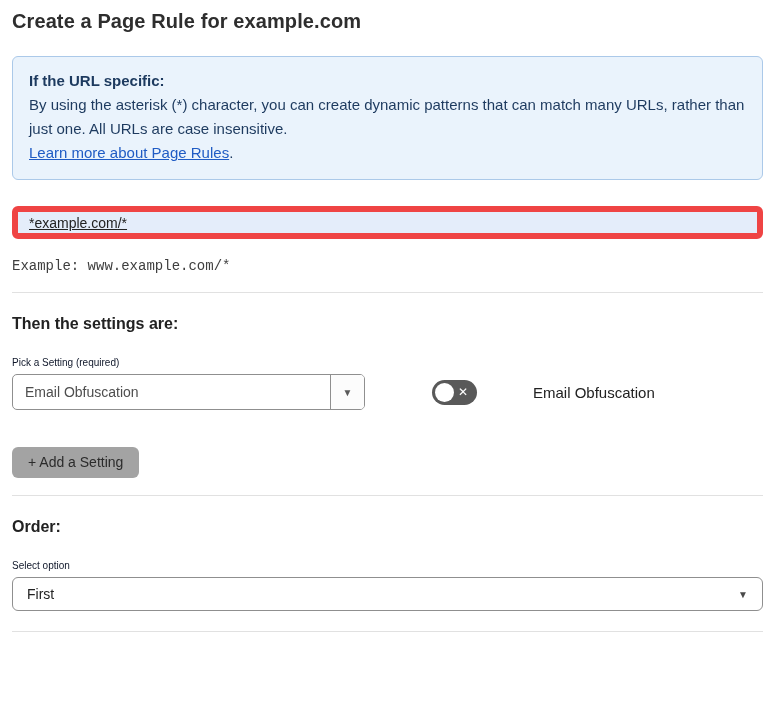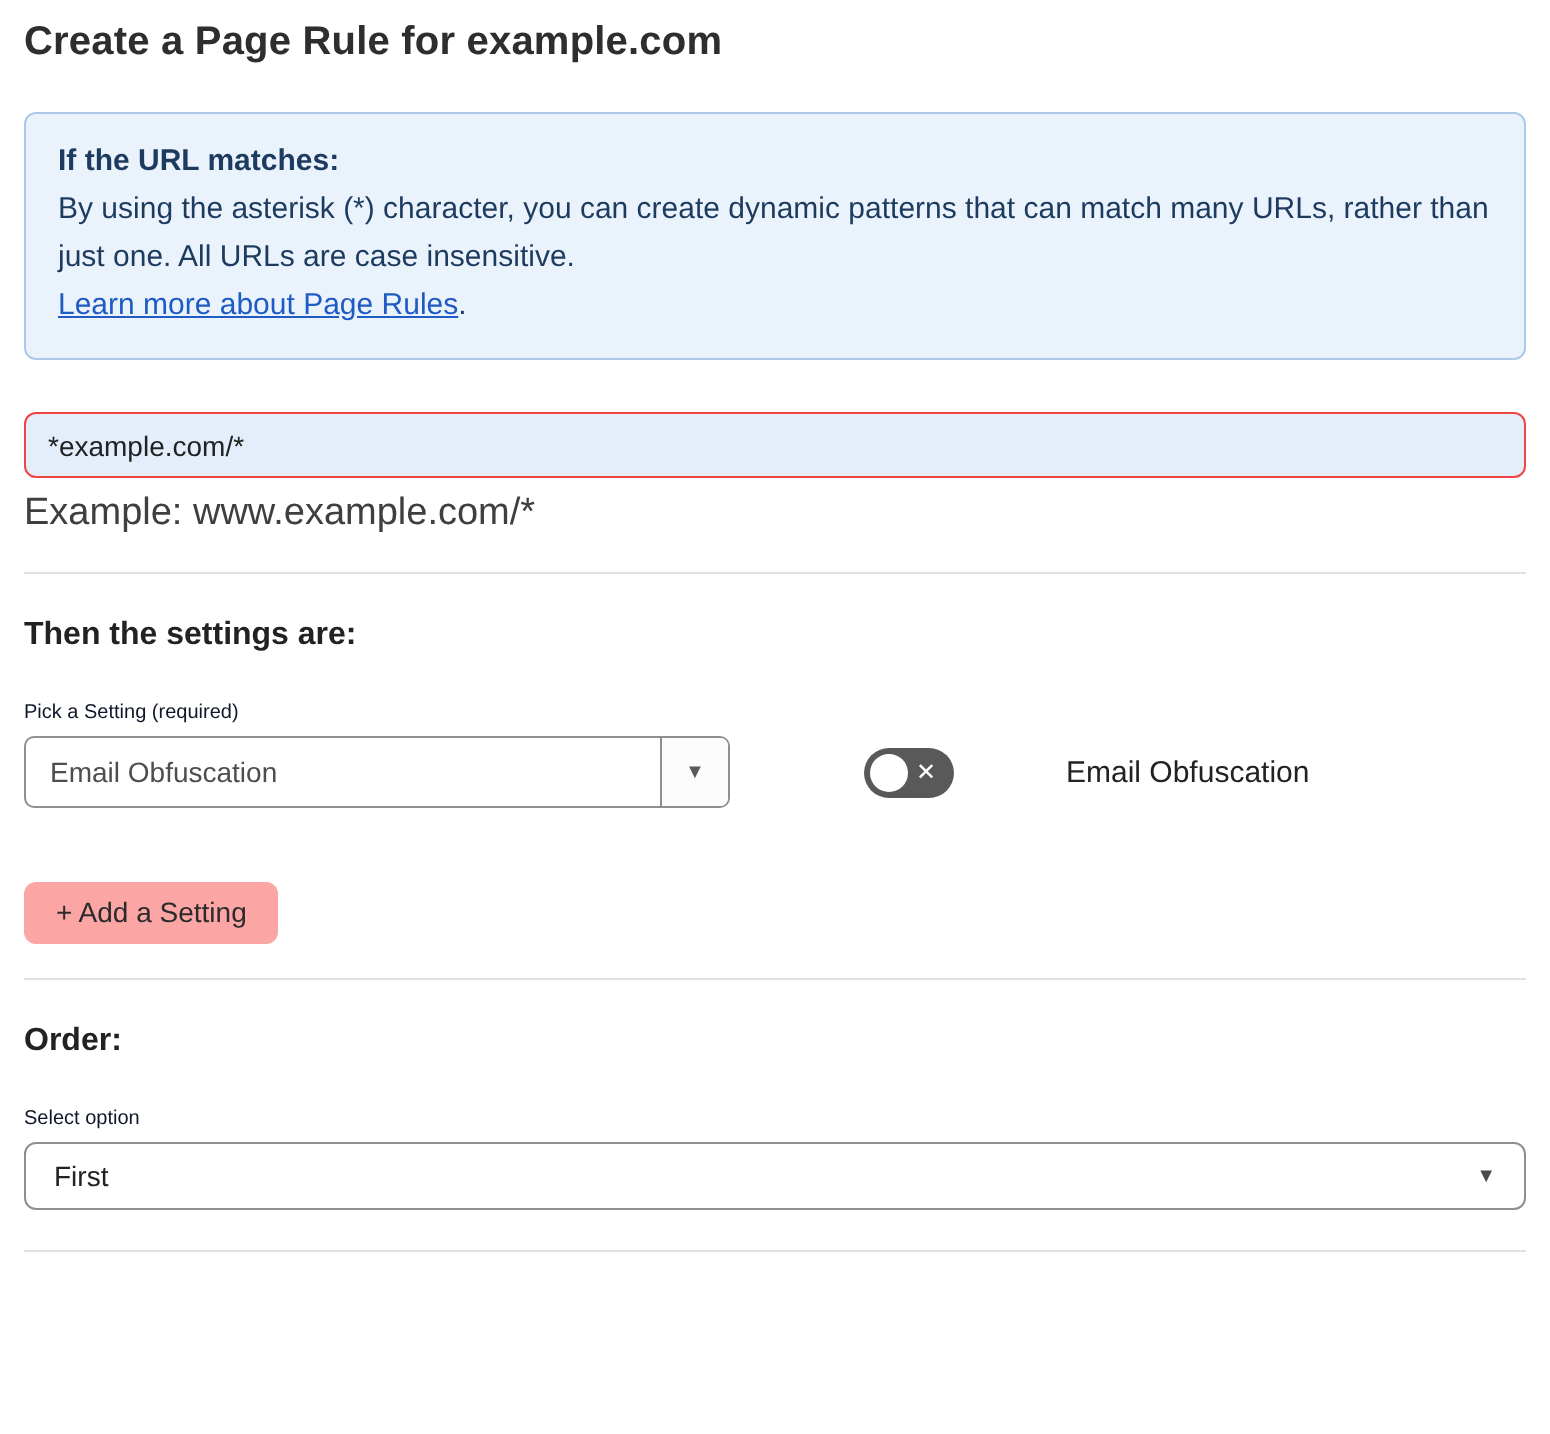--- a/index.html
+++ b/index.html
@@ -190,7 +190,7 @@
   <h1 class="page-title">Create a Page Rule for example.com</h1>
 
   <div class="info-box">
-    <div class="info-heading">If the URL matches:</div>
+    <div class="info-heading">If the URL specific:</div>
     <div class="info-body">By using the asterisk (*) character, you can create dynamic patterns that can match many URLs, rather than just one. All URLs are case insensitive.</div>
     <div><a class="info-link">Learn more about Page Rules</a><span>.</span></div>
   </div>

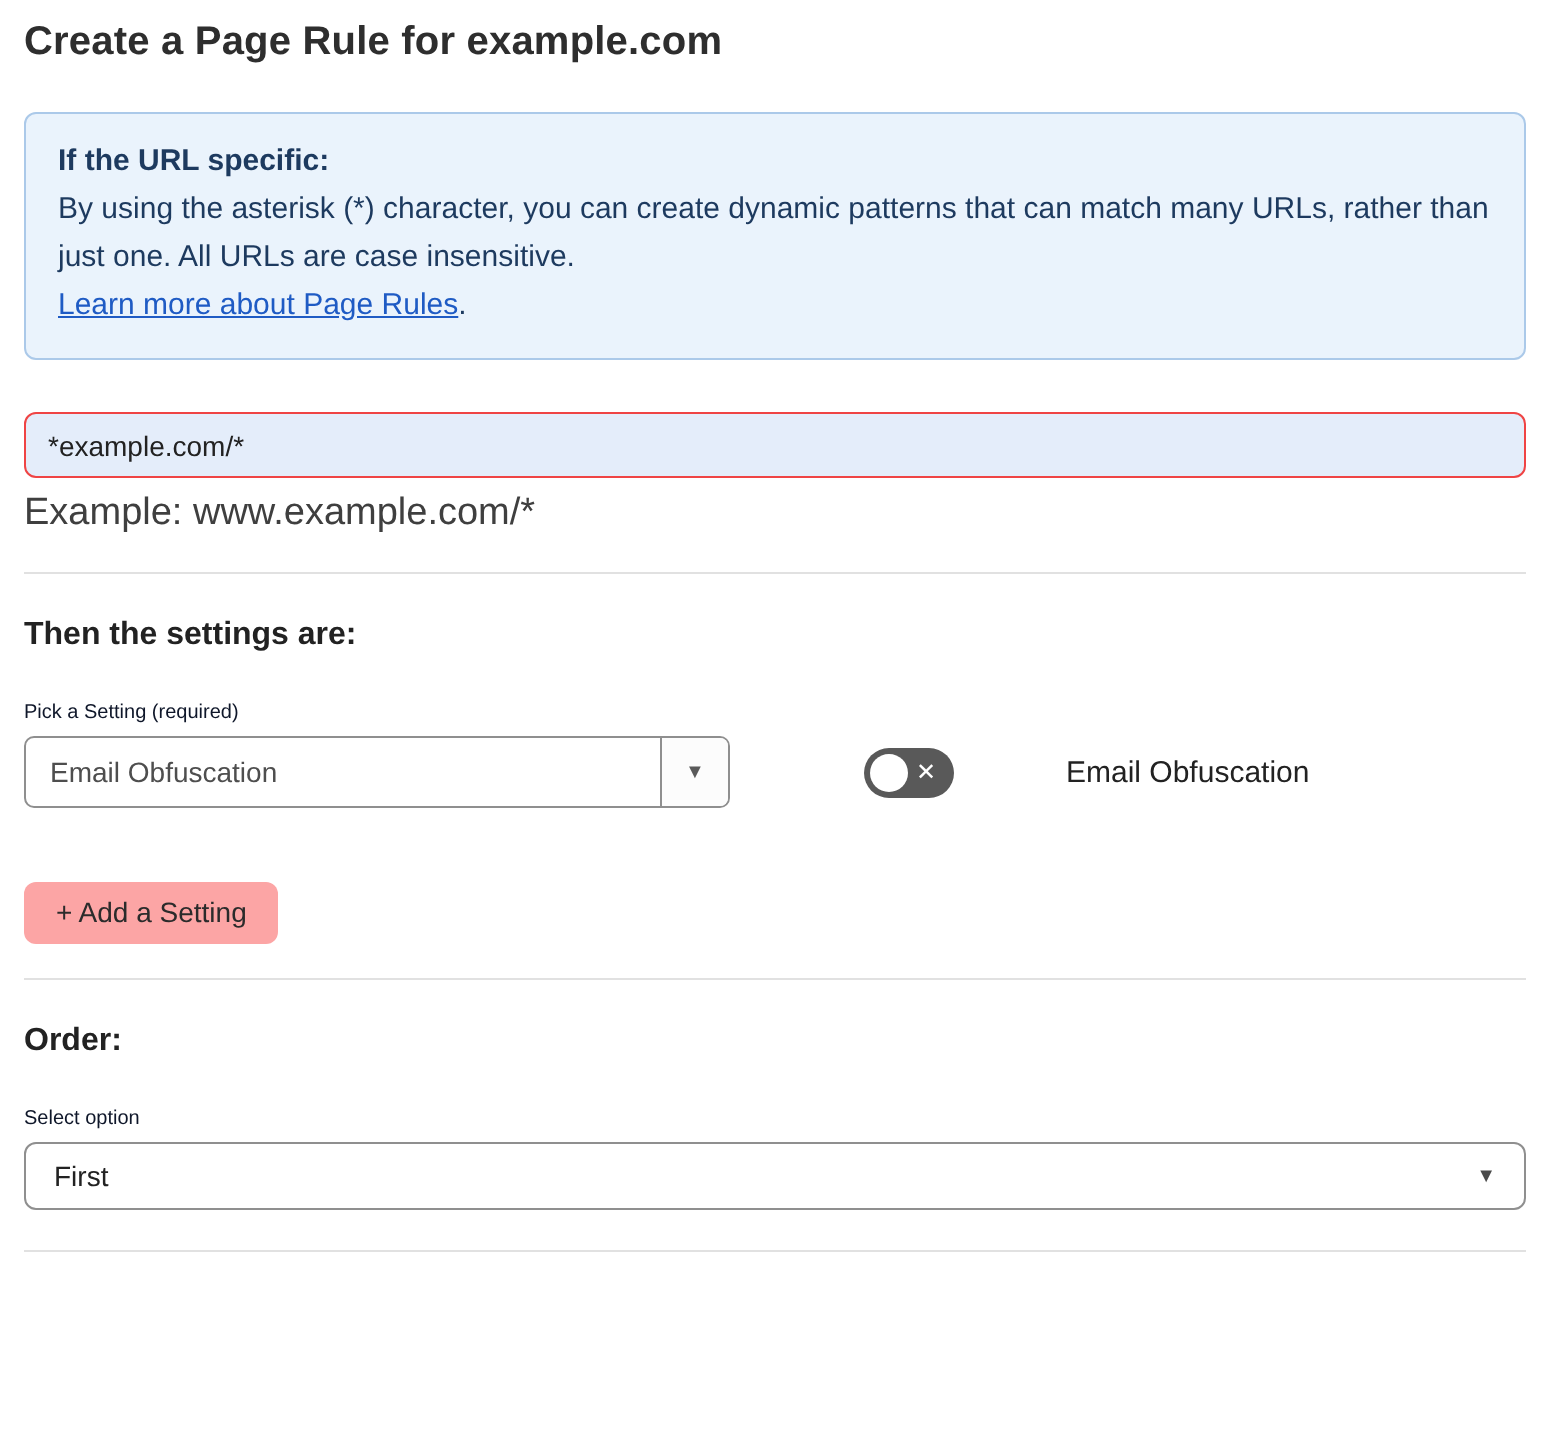--- a/index.html
+++ b/index.html
@@ -49,13 +49,14 @@
     width: 100%;
     height: 33px;
     background: #e4edfa;
-    border: 1px solid #ef4444;
+    border: 6px solid #ef4444;
     border-radius: 6px;
     padding: 0 11px;
     font-family: "Liberation Sans", sans-serif;
     font-size: 14px;
     color: #222222;
     outline: none;
+    text-decoration: underline;
   }
   .field-help {
     font-size: 19px;

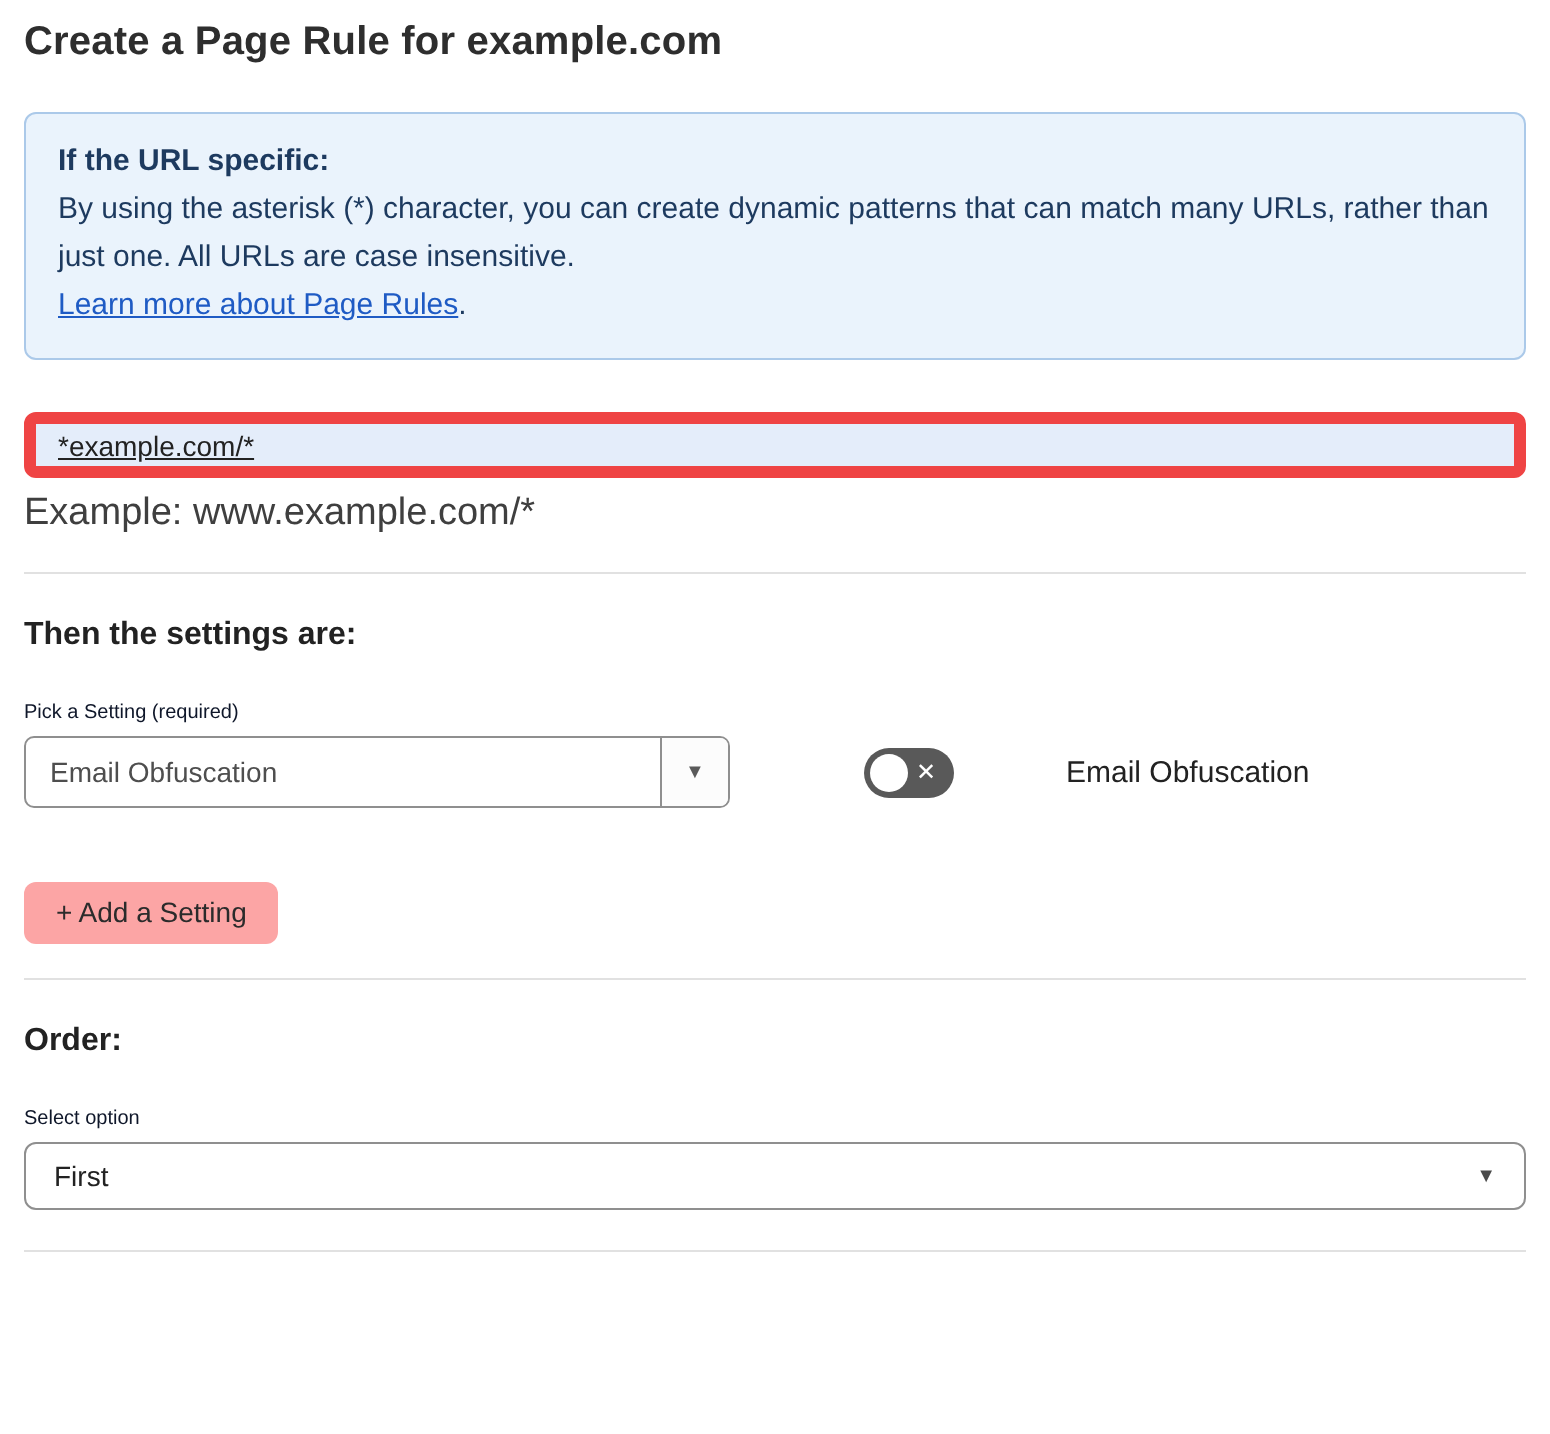--- a/index.html
+++ b/index.html
@@ -59,9 +59,10 @@
     text-decoration: underline;
   }
   .field-help {
-    font-size: 19px;
+    font-size: 14px;
     color: #3f3f3f;
-    margin-top: 7px;
+    margin-top: 19px;
+    font-family: Liberation Mono, monospace;
   }
 
   .divider {

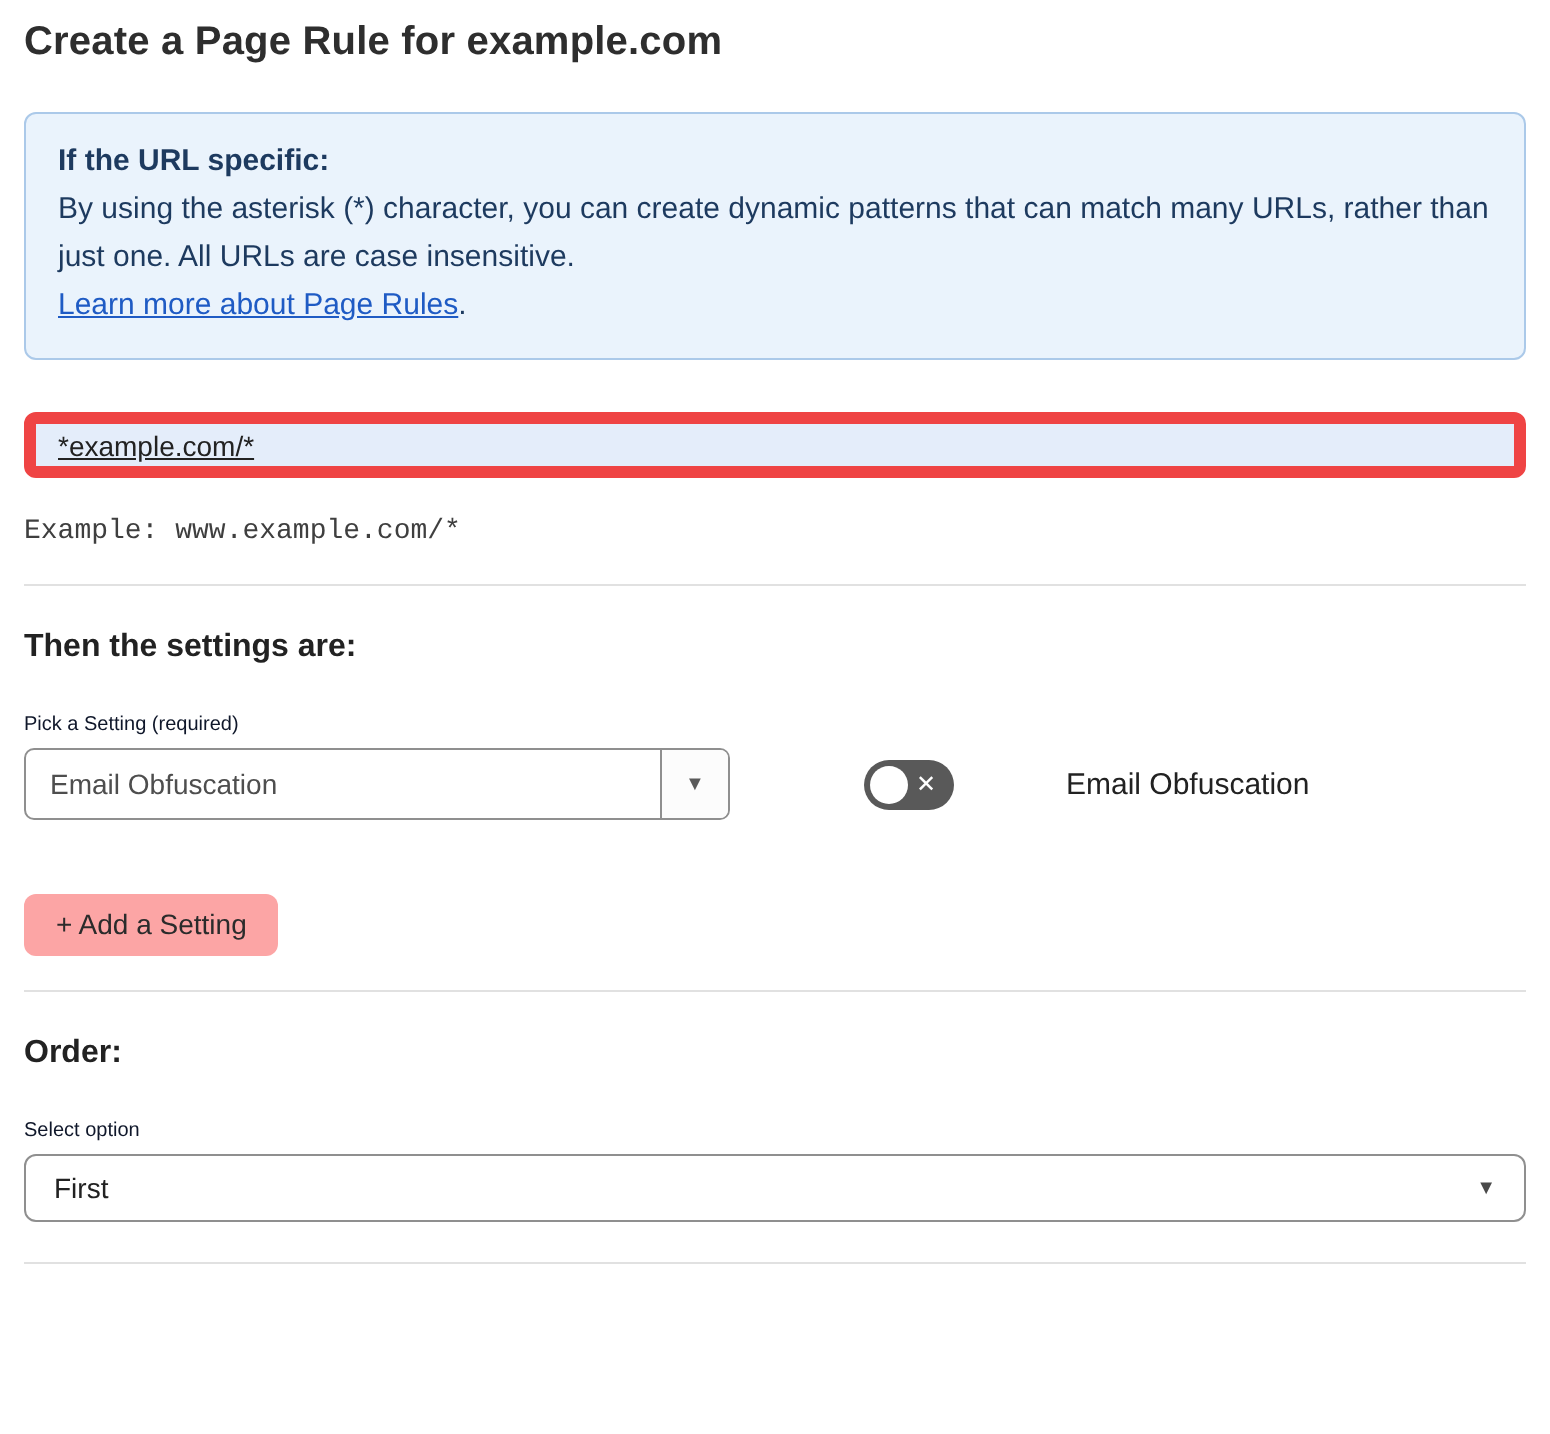--- a/index.html
+++ b/index.html
@@ -158,7 +158,7 @@
     line-height: 32px;
     cursor: pointer;
   }
-  .btn-gray { background: #fca5a5; color: #2b2b2b; }
+  .btn-gray { background: #a3a3a3; color: #2b2b2b; }
   .add-setting-btn { margin-top: 37px; height: 31px; line-height: 31px; }
 
   .order-select {

